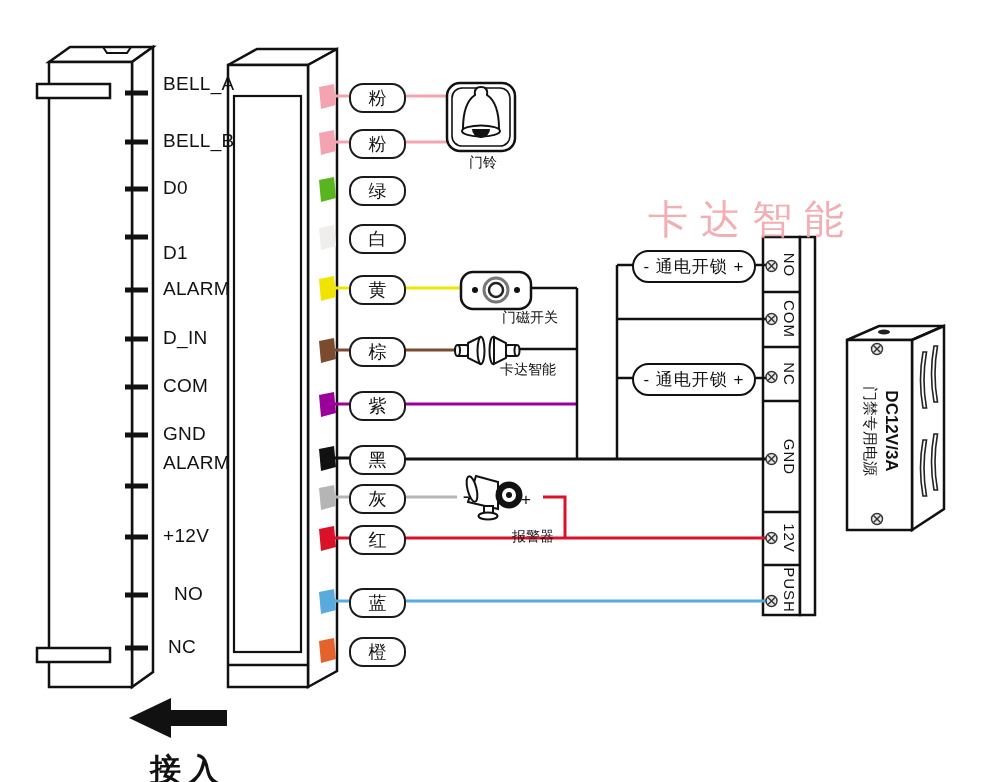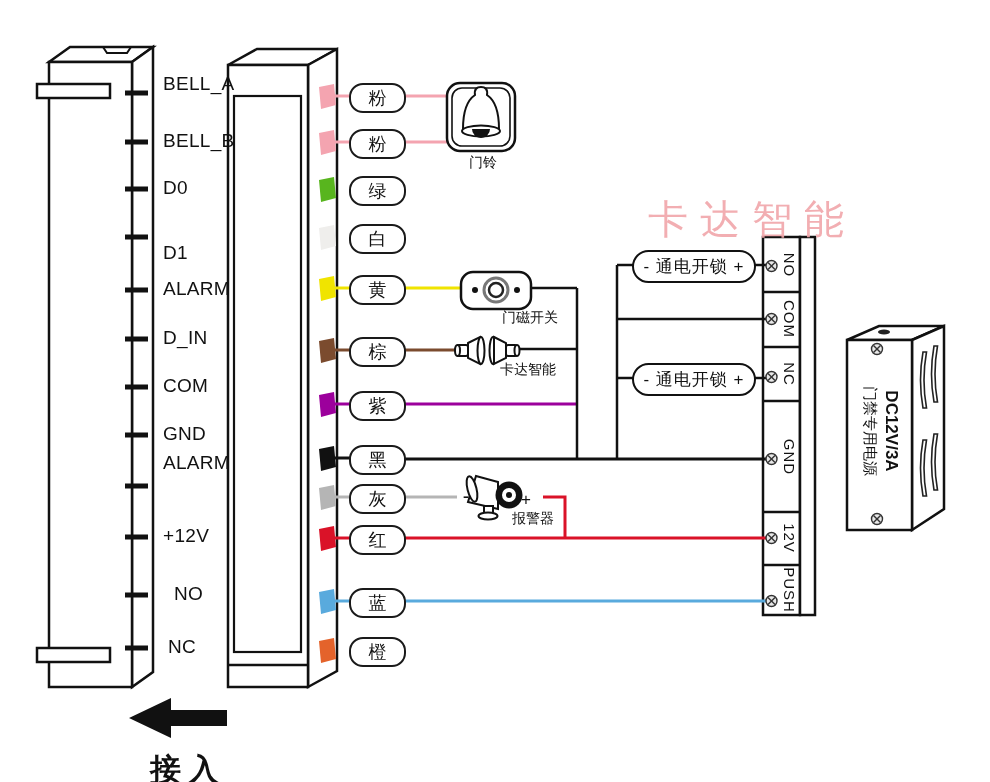--- a/index.html
+++ b/index.html
@@ -237,7 +237,7 @@
 <div class="dev-label" style="left:483px;top:154px">门铃</div>
 <div class="dev-label" style="left:530px;top:309px">门磁开关</div>
 <div class="dev-label" style="left:528px;top:361px">卡达智能</div>
-<div class="dev-label" style="left:533px;top:510px">报警器</div>
+<div class="dev-label" style="left:533px;top:528px">报警器</div>
 <div class="sign" style="left:466px;top:496px">-</div>
 <div class="sign" style="left:526px;top:500px;font-size:17px">+</div>
 

